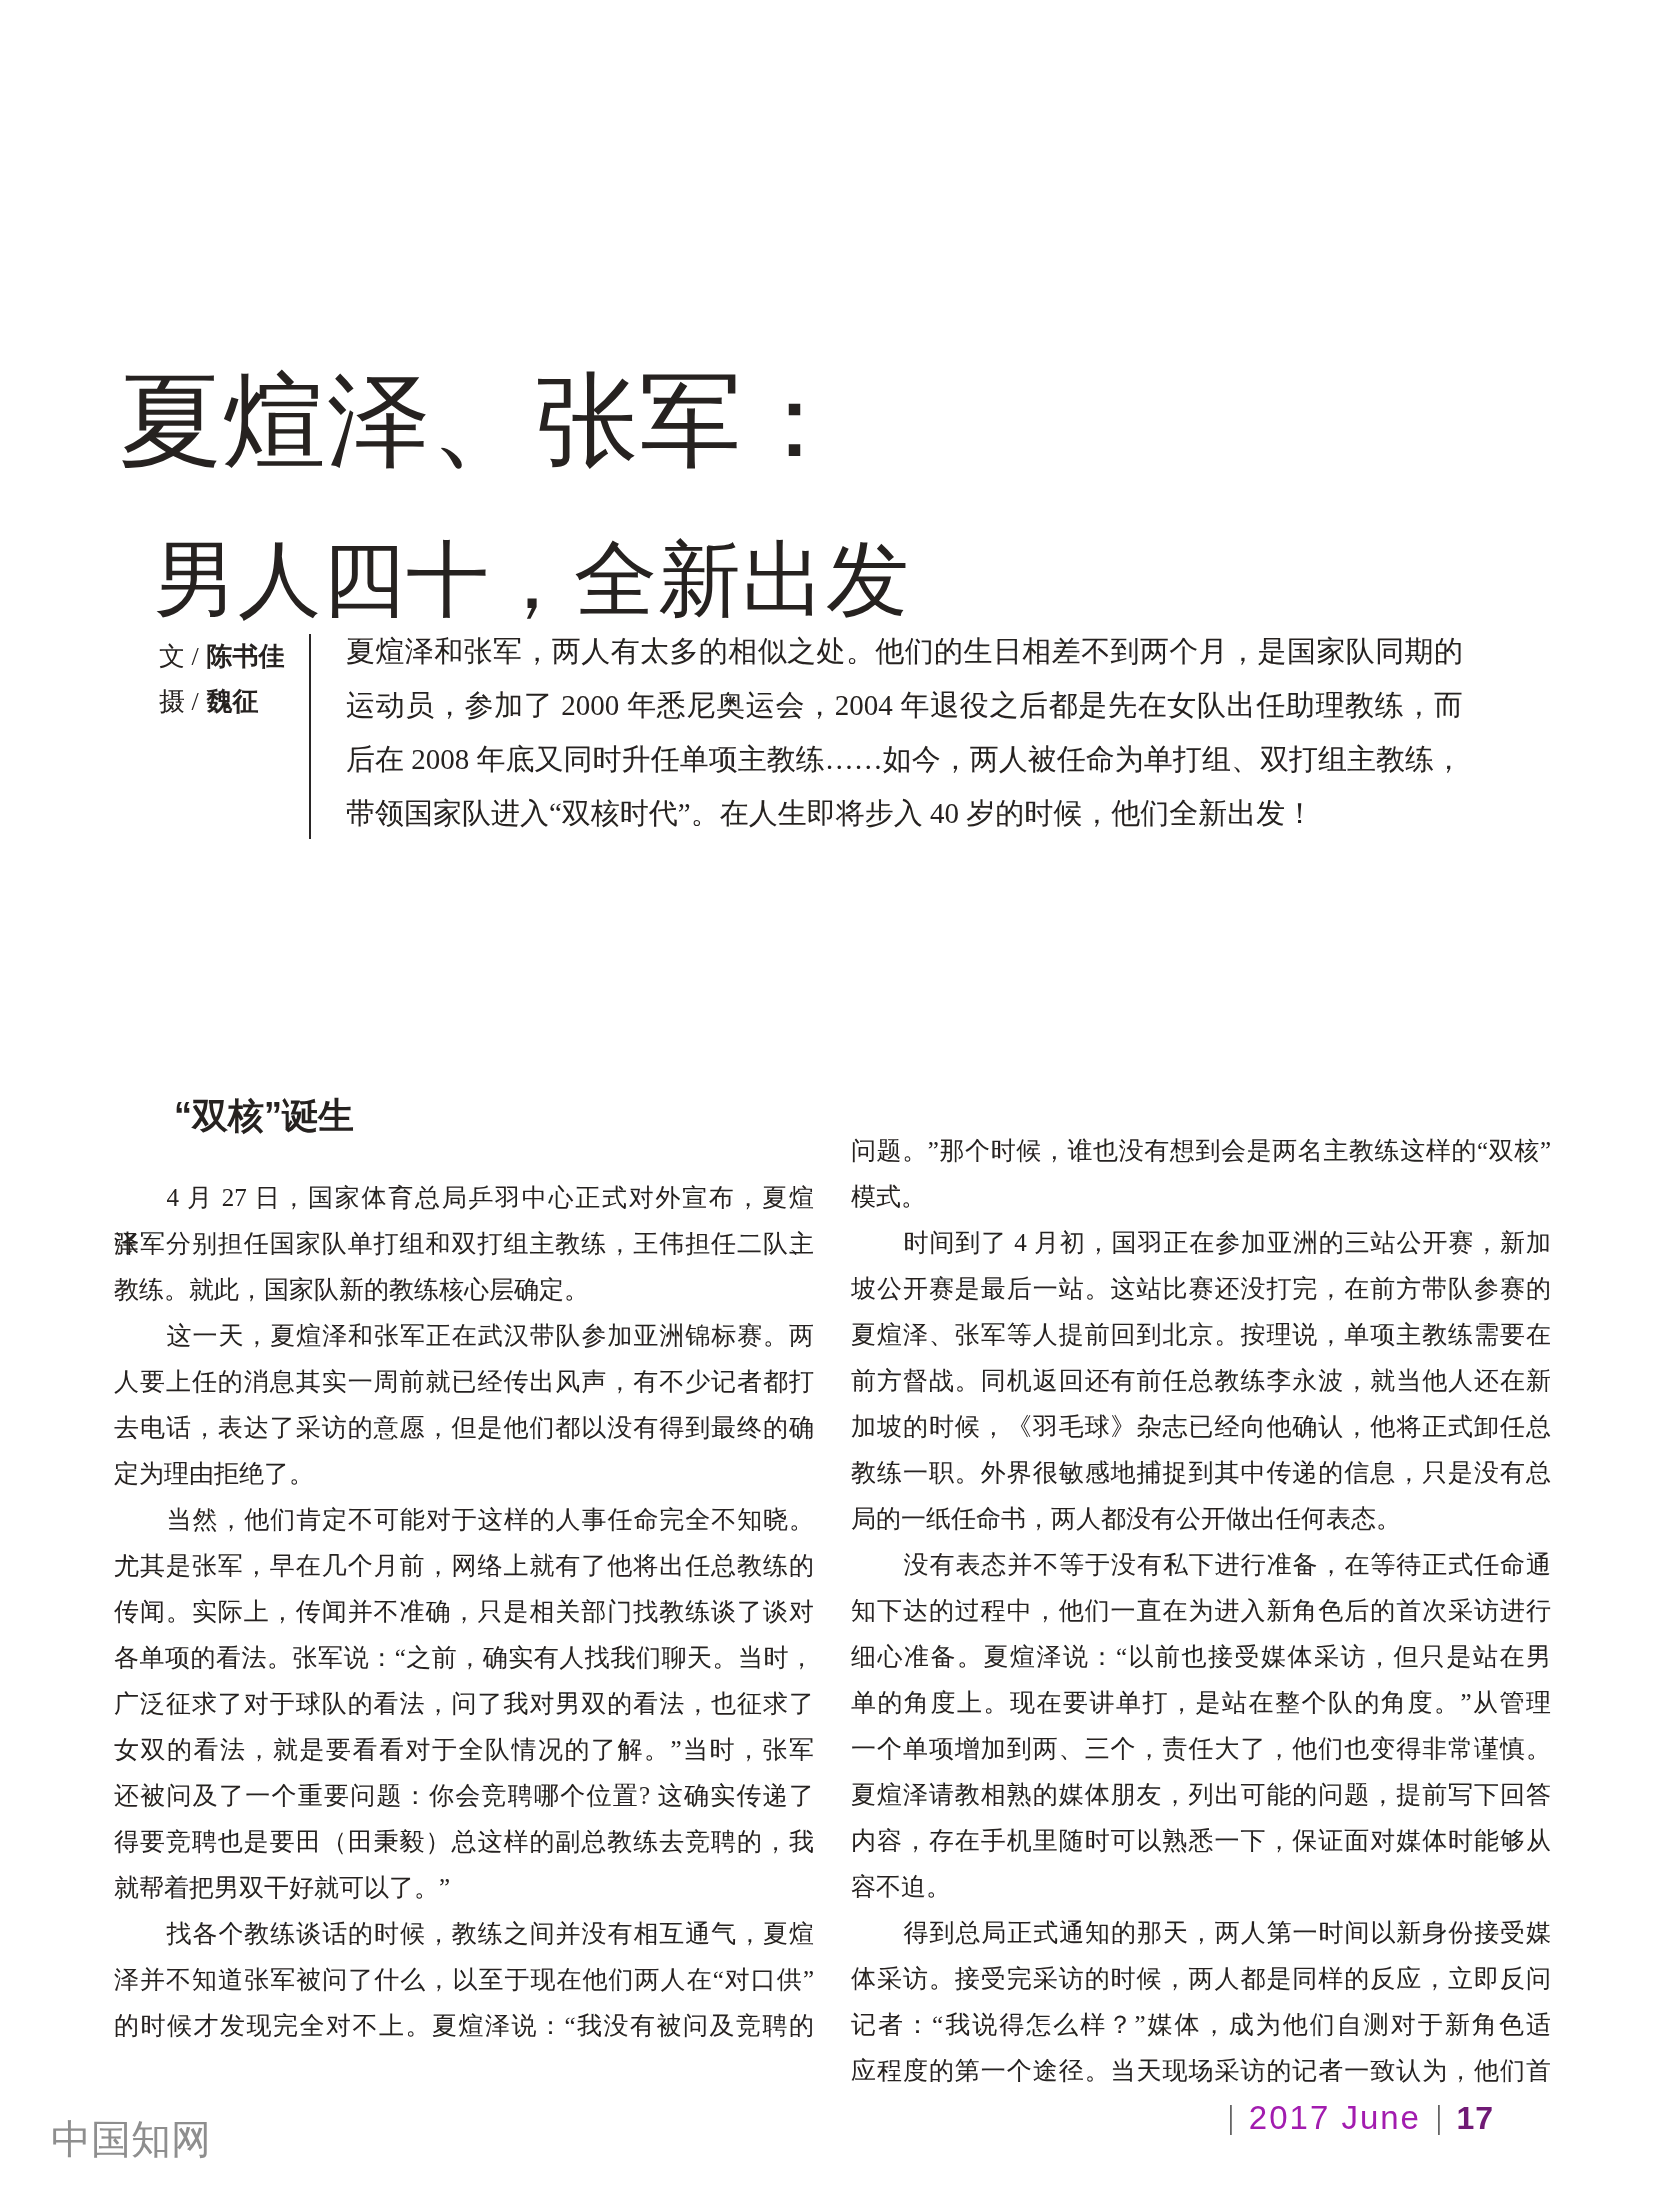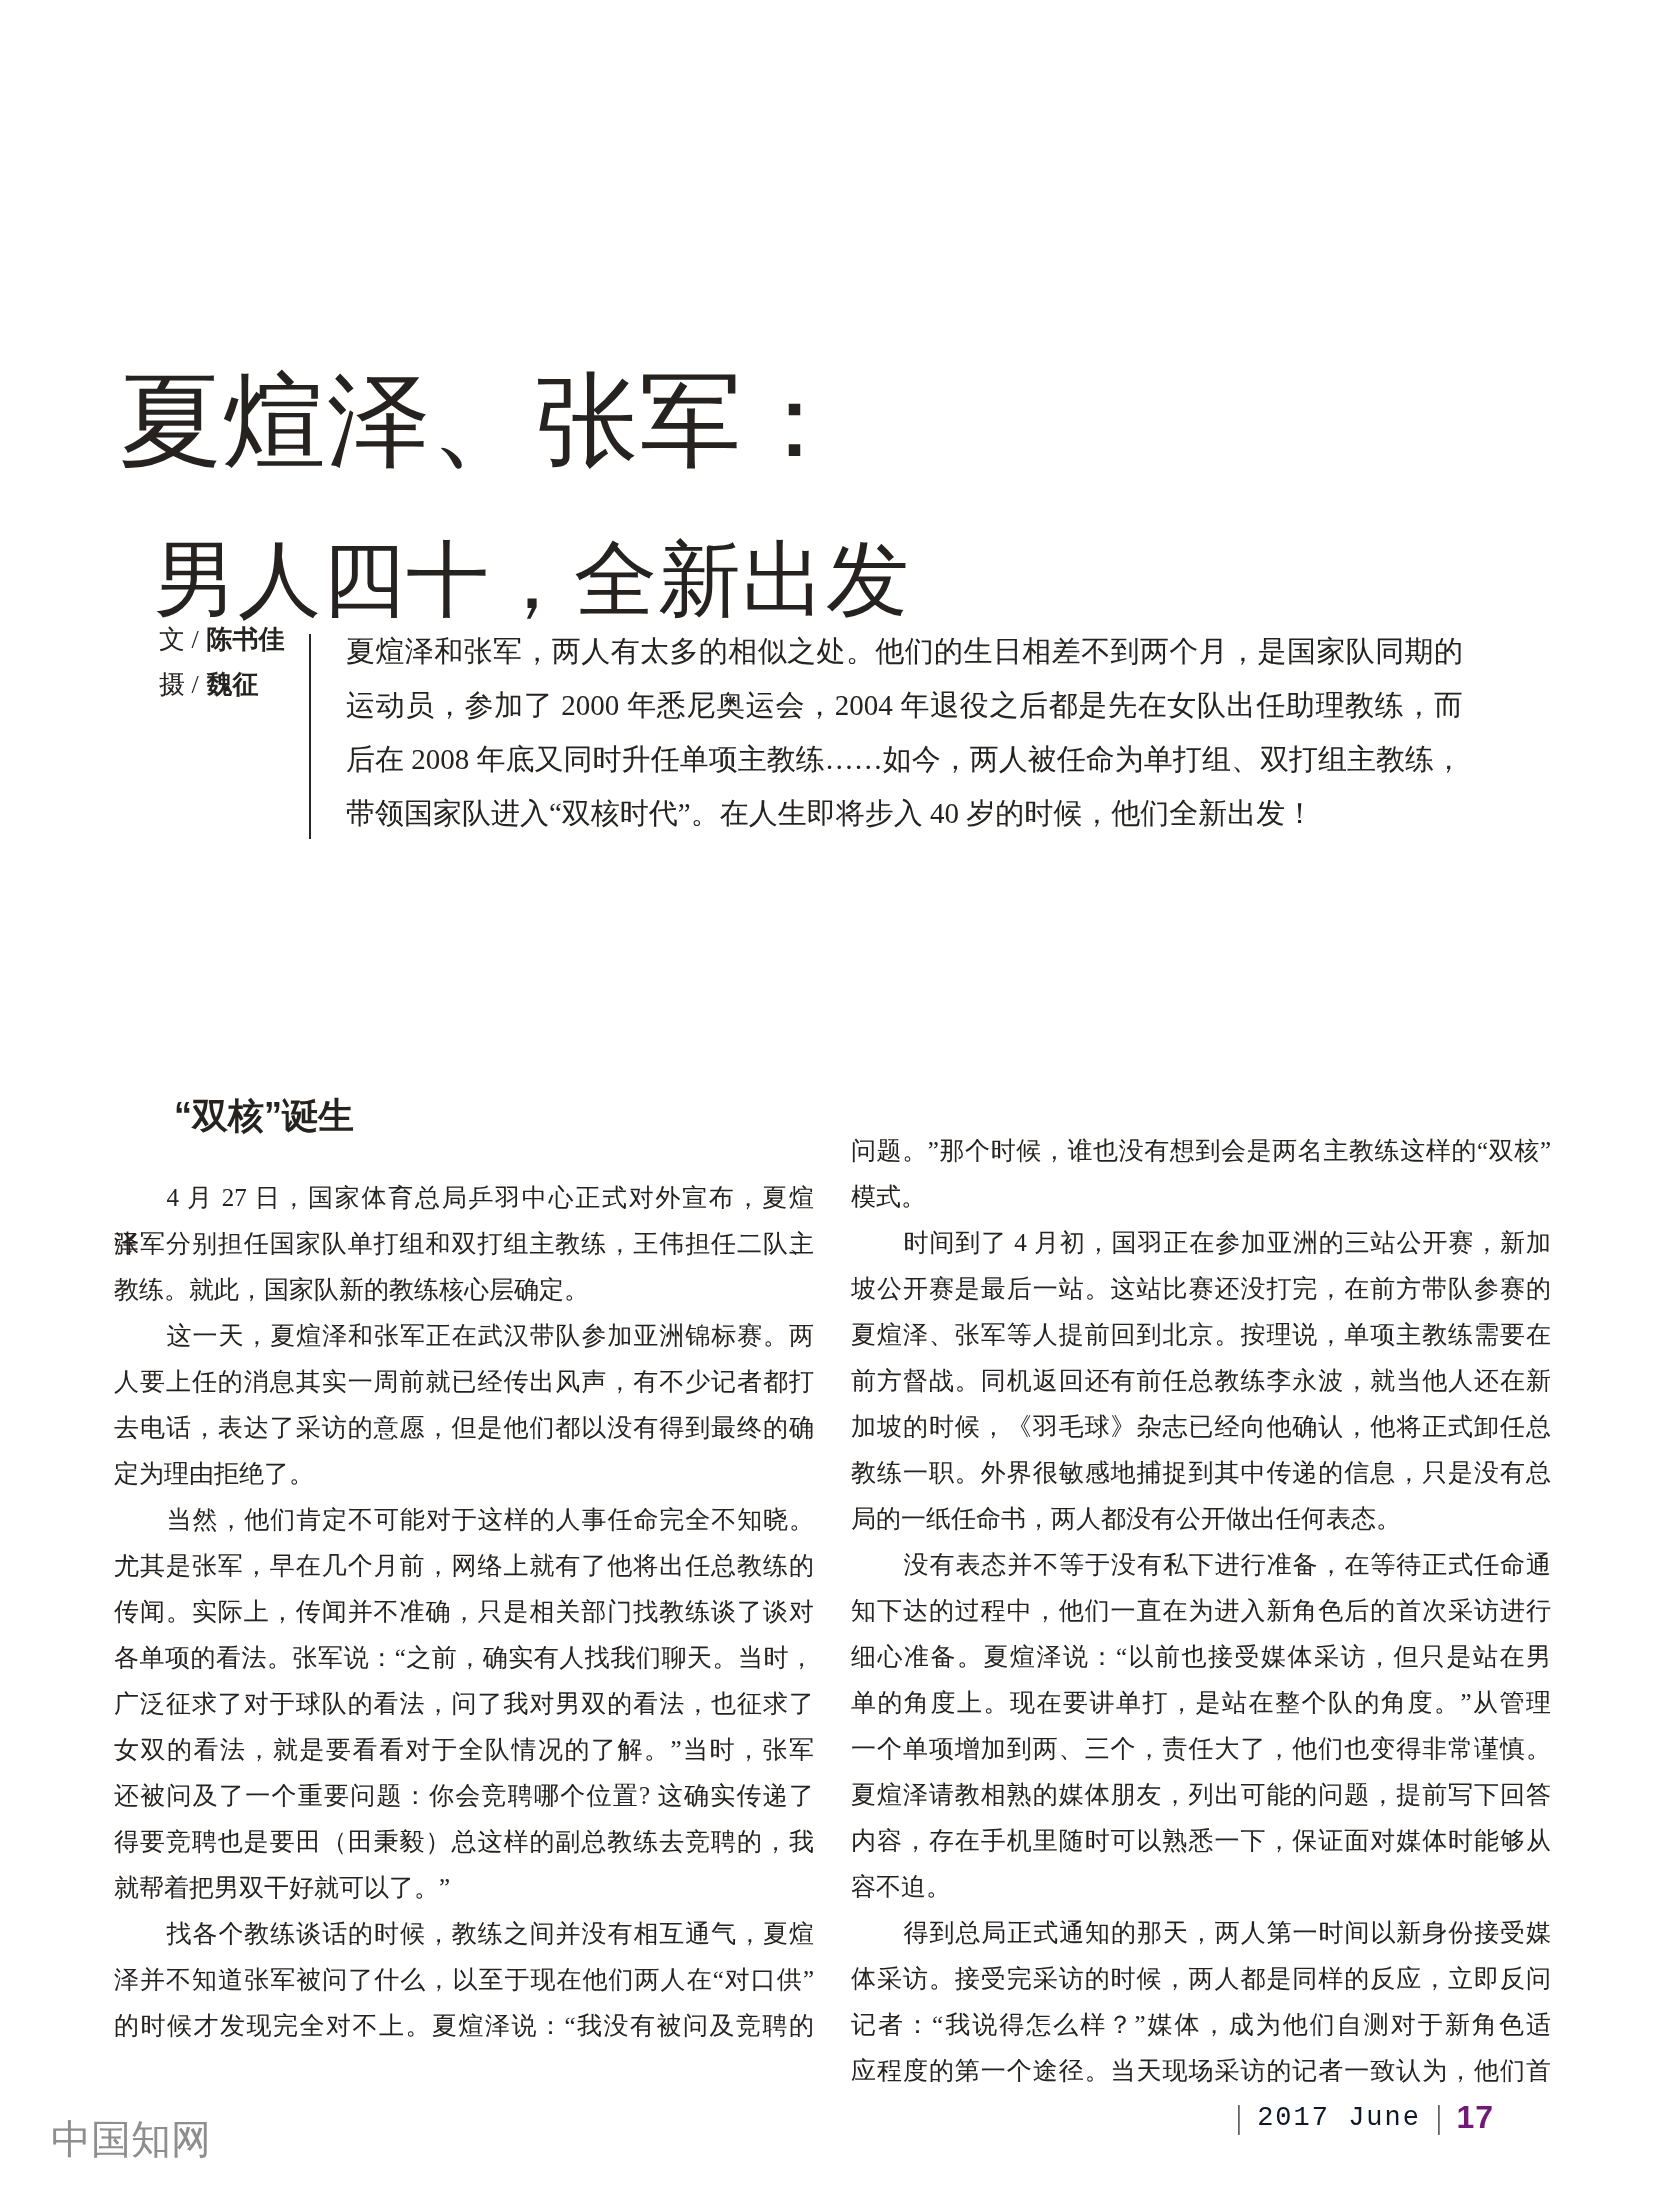--- a/index.html
+++ b/index.html
@@ -14,7 +14,7 @@
               letter-spacing:1px;white-space:nowrap;}
 
   
-  .byline{position:absolute;left:159px;top:617px;font-size:26px;line-height:44px;}
+  .byline{position:absolute;left:159px;top:634px;font-size:26px;line-height:44px;}
   .byline .row{white-space:nowrap;}
   .byline .label{font-family:"Liberation Serif","DejaVu Serif",serif;}
   .byline .name{font-family:"Liberation Sans","DejaVu Sans",sans-serif;font-weight:bold;margin-left:7.8px;}

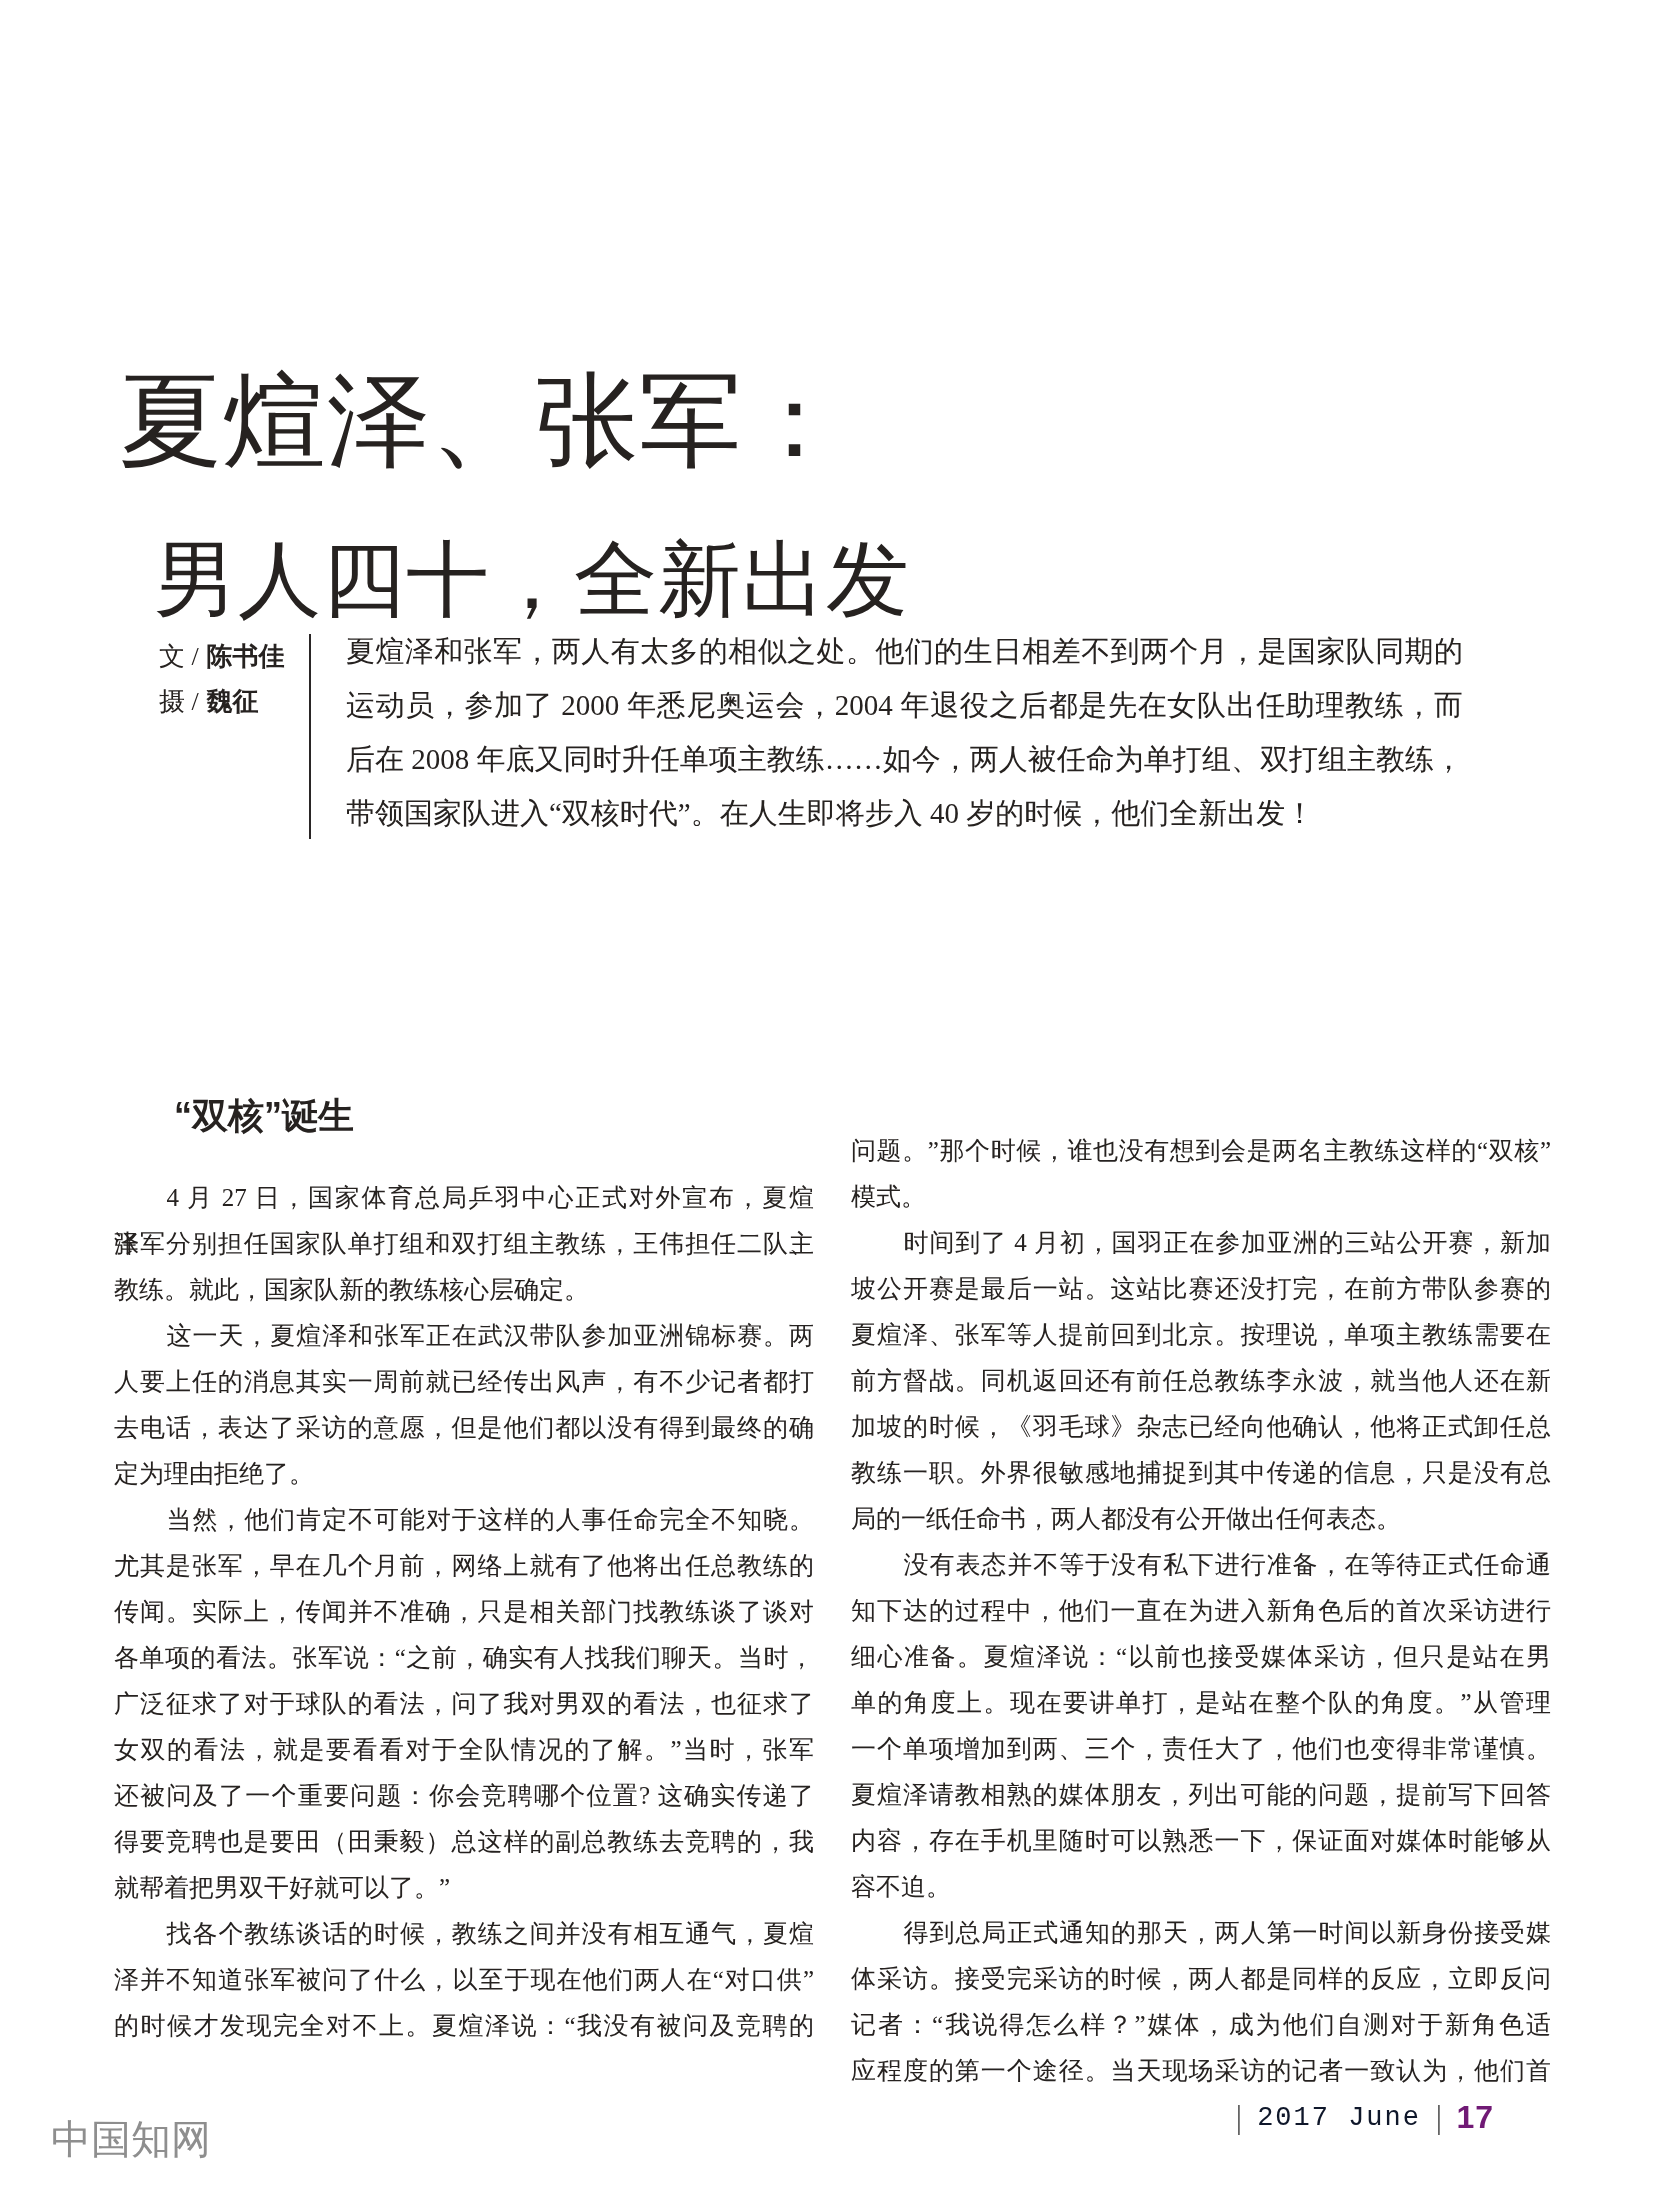--- a/index.html
+++ b/index.html
@@ -43,7 +43,7 @@
   .footer{position:absolute;top:2099px;right:160px;display:flex;align-items:center;
           font-family:"Liberation Sans","DejaVu Sans",sans-serif;white-space:nowrap;}
   .footer .bar{font-size:31px;font-weight:200;color:#4a4a4a;margin:0 13.7px;transform:scaleX(.6);}
-  .footer .issue{font-size:27px;color:#0f172a;letter-spacing:2px;font-family:Liberation Mono, monospace;}
+  .footer .issue{font-size:33px;color:#a21caf;letter-spacing:2px;}
   .footer .pagenum{font-size:32px;font-weight:bold;color:#701a75;letter-spacing:1px;}
 
   

